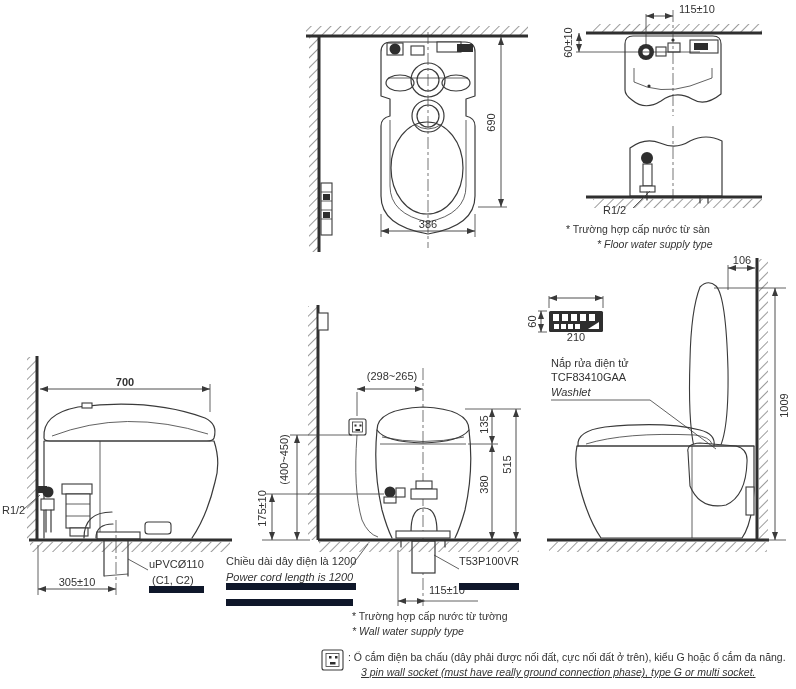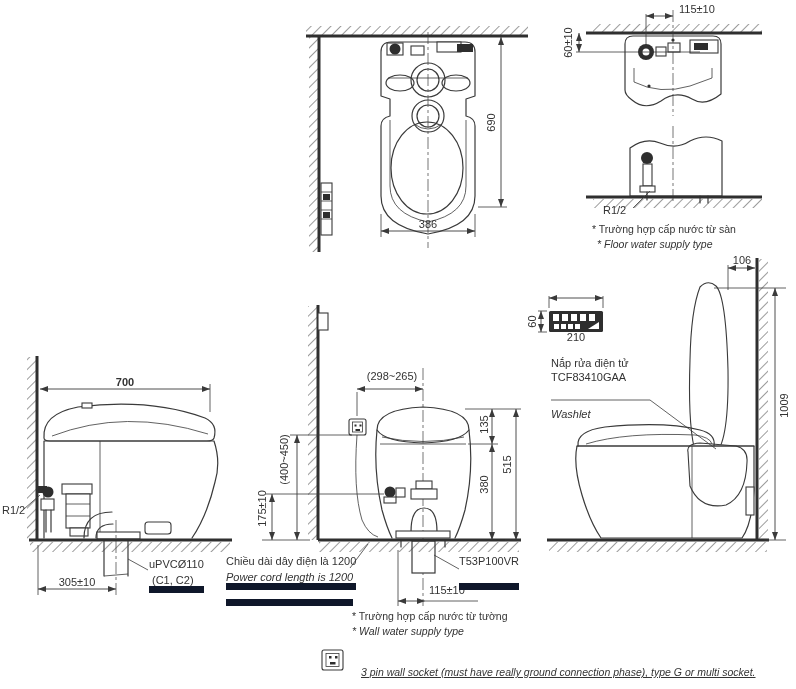--- a/index.html
+++ b/index.html
@@ -295,7 +295,7 @@
 <div class="lbl" style="left:679px; top:3px;">115±10</div>
 <div class="lbl rot" style="left:544px; top:36px; width:48px;">60±10</div>
 <div class="lbl" style="left:603px; top:204px;">R1/2</div>
-<div class="lbl foot" style="left:592px; top:223px;">* Trường hợp cấp nước từ sàn</div>
+<div class="lbl foot" style="left:566px; top:223px;">* Trường hợp cấp nước từ sàn</div>
 <div class="lbl foot it" style="left:597px; top:238px;">* Floor water supply type</div>
 
 <div class="lbl ctr" style="left:727px; top:254px; width:30px;">106</div>

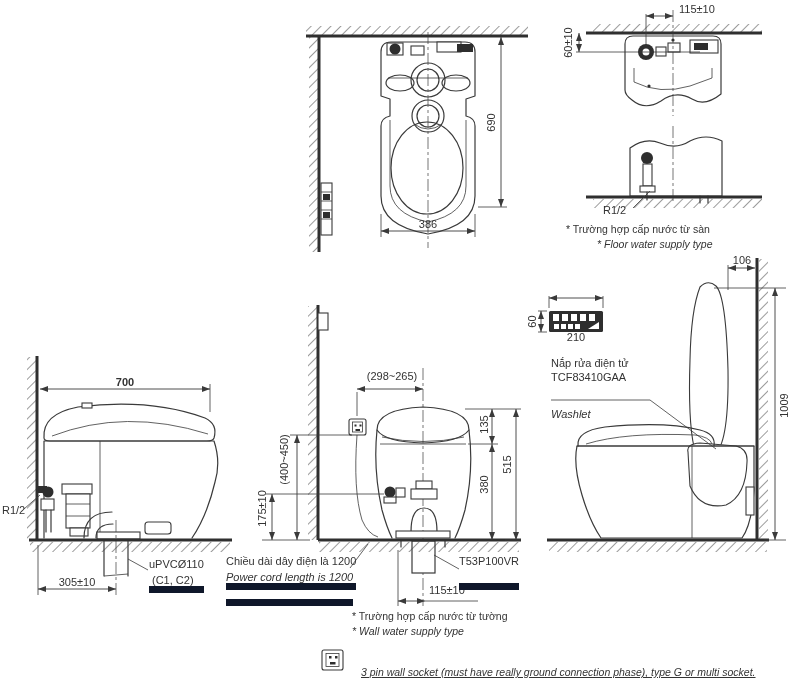--- a/index.html
+++ b/index.html
@@ -304,7 +304,7 @@
 <div class="lbl rot" style="left:520px; top:315px; width:24px;">60</div>
 <div class="lbl" style="left:551px; top:357px;">Nắp rửa điện tử</div>
 <div class="lbl" style="left:551px; top:371px;">TCF83410GAA</div>
-<div class="lbl it" style="left:551px; top:386px;margin-top:22px;">Washlet</div>
+<div class="lbl it" style="left:551px; top:386px;">Washlet</div>
 
 <div class="lbl ctr" style="left:107px; top:376px; width:36px;font-weight:bold;">700</div>
 <div class="lbl" style="left:2px; top:504px;">R1/2</div>

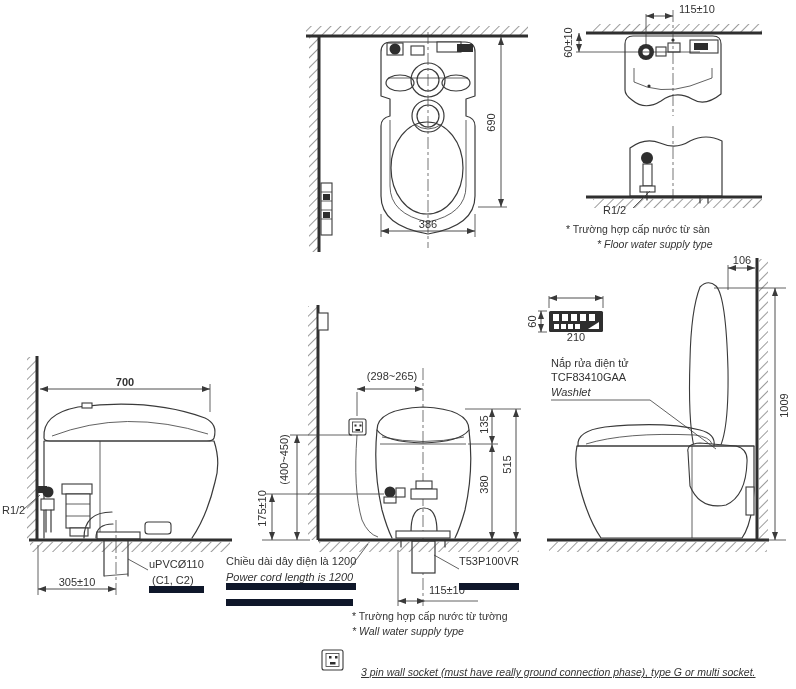--- a/index.html
+++ b/index.html
@@ -325,6 +325,7 @@
 
 <div class="lbl foot" style="left:352px; top:610px;">* Trường hợp cấp nước từ tường</div>
 <div class="lbl foot it" style="left:352px; top:625px;">* Wall water supply type</div>
+<div class="lbl foot" style="left:348px; top:651px;">: Ổ cắm điện ba chấu (dây phải được nối đất, cực nối đất ở trên), kiểu G hoặc ổ cắm đa năng.</div>
 <div class="lbl foot it" style="left:361px; top:666px;text-decoration:underline;">3 pin wall socket (must have really ground connection phase), type G or multi socket.</div>
 
 </div>

